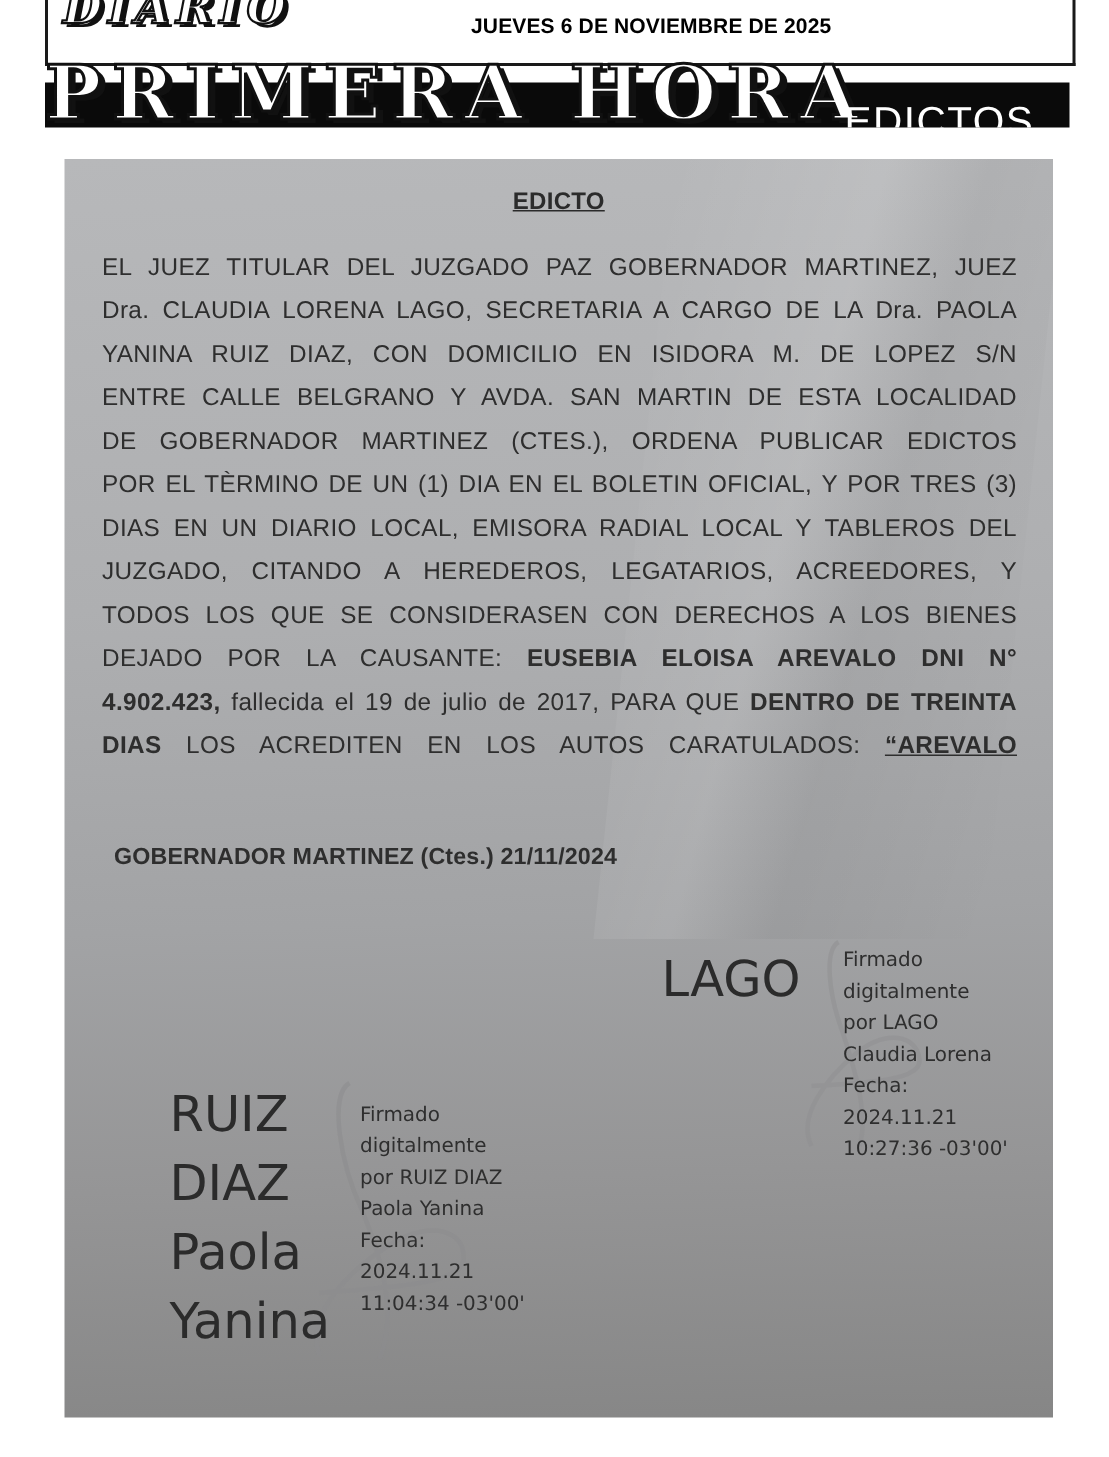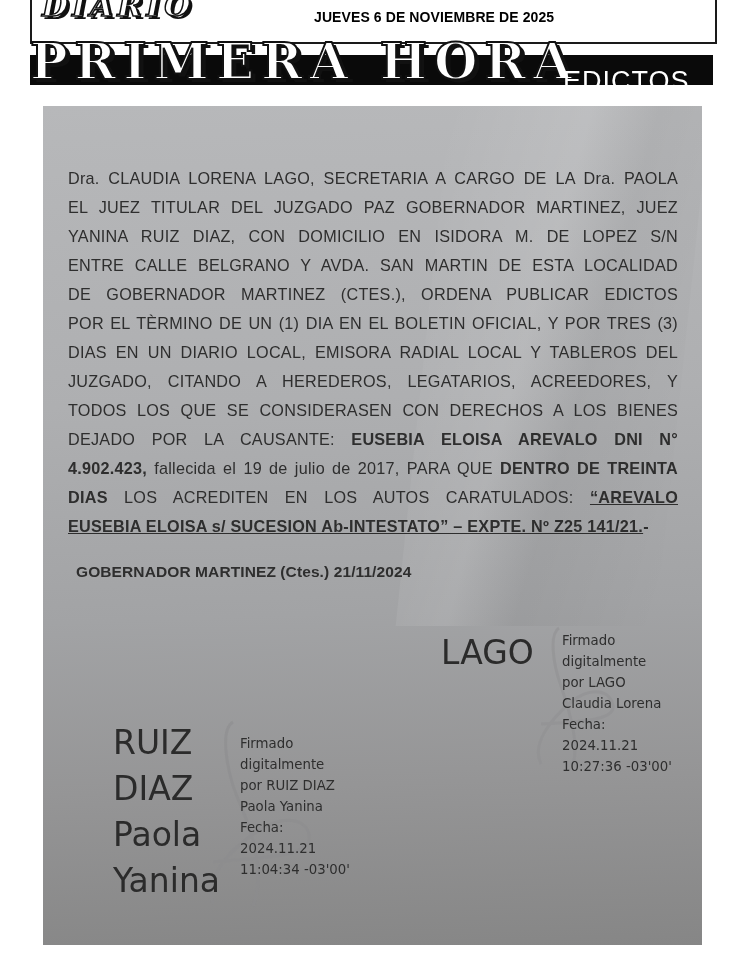--- a/index.html
+++ b/index.html
@@ -56,6 +56,7 @@
 </header>
 
 <main class="doc">
+  <div class="doc-title">EDICTO</div>
 
   <div class="doc-body">
     <span class="line">Dra. CLAUDIA LORENA LAGO, SECRETARIA A CARGO DE LA Dra. PAOLA</span>

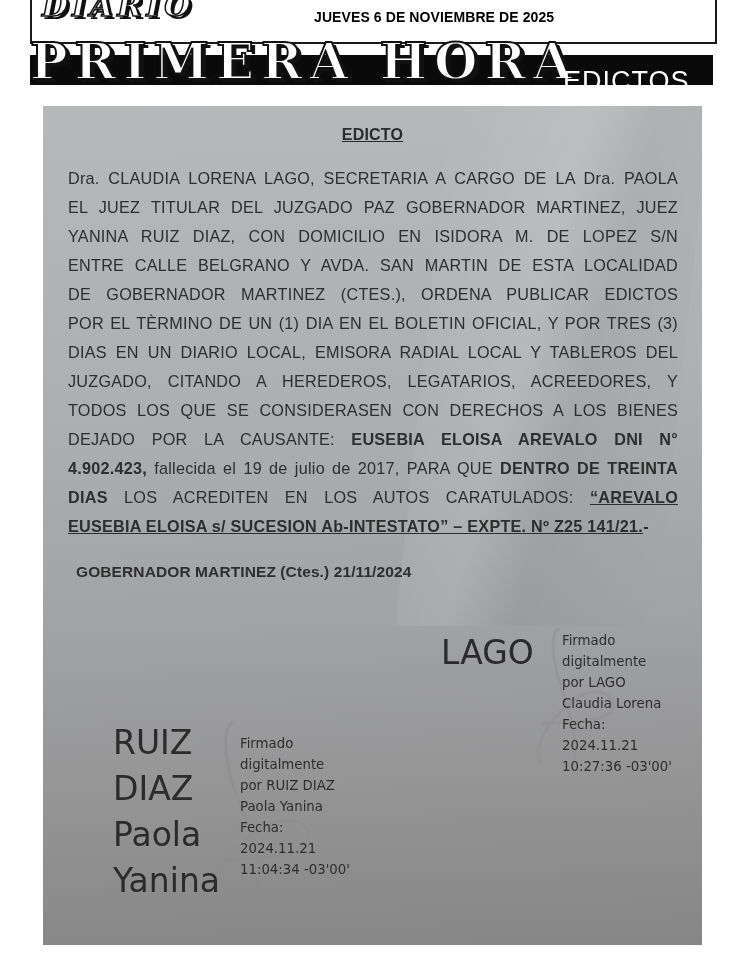--- a/index.html
+++ b/index.html
@@ -59,8 +59,8 @@
   <div class="doc-title">EDICTO</div>
 
   <div class="doc-body">
+    <span class="line">EL JUEZ TITULAR DEL JUZGADO PAZ GOBERNADOR MARTINEZ, JUEZ</span>
     <span class="line">Dra. CLAUDIA LORENA LAGO, SECRETARIA A CARGO DE LA Dra. PAOLA</span>
-    <span class="line">EL JUEZ TITULAR DEL JUZGADO PAZ GOBERNADOR MARTINEZ, JUEZ</span>
     <span class="line">YANINA RUIZ DIAZ, CON DOMICILIO EN ISIDORA M. DE LOPEZ S/N</span>
     <span class="line">ENTRE CALLE BELGRANO Y AVDA. SAN MARTIN DE ESTA LOCALIDAD</span>
     <span class="line">DE GOBERNADOR MARTINEZ (CTES.), ORDENA PUBLICAR EDICTOS</span>

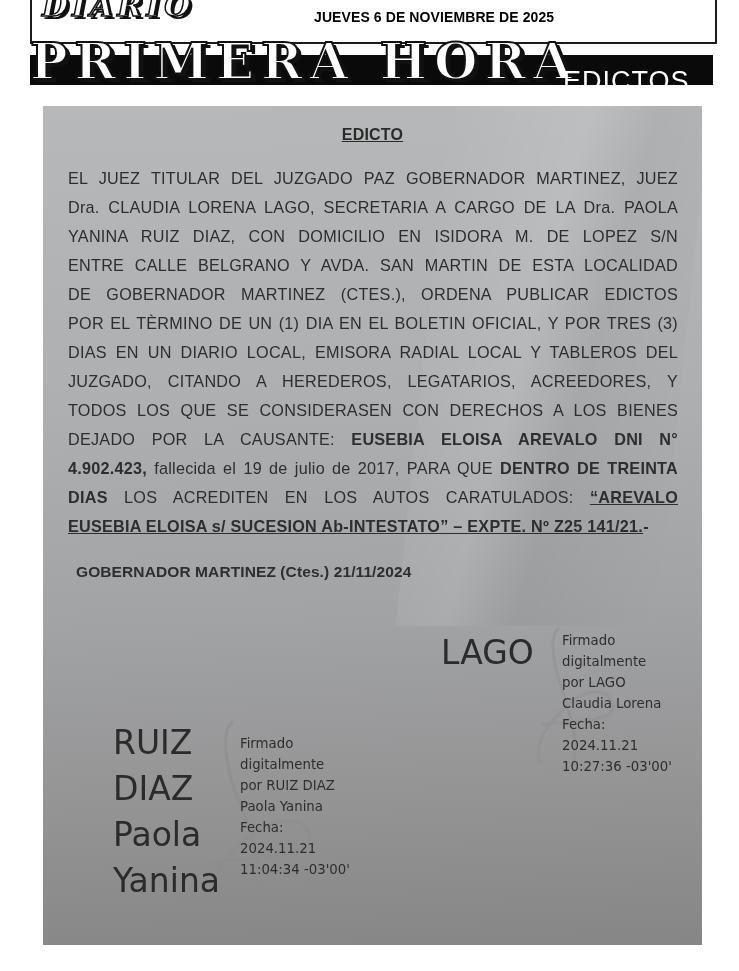--- a/index.html
+++ b/index.html
@@ -71,7 +71,6 @@
     <span class="line"><span>DEJADO POR LA CAUSANTE: </span><span class="b">EUSEBIA ELOISA AREVALO DNI N°</span></span>
     <span class="line"><span class="b">4.902.423,</span><span> fallecida el 19 de julio de 2017, PARA QUE </span><span class="b">DENTRO DE TREINTA</span></span>
     <span class="line"><span class="b">DIAS</span><span> LOS ACREDITEN EN LOS AUTOS CARATULADOS: </span><span class="b u">“AREVALO</span></span>
-    <span class="line last"><span class="b u">EUSEBIA ELOISA s/ SUCESION Ab-INTESTATO” – EXPTE. Nº Z25 141/21.</span><span class="b">-</span></span>
   </div>
 
   <div class="doc-place">GOBERNADOR MARTINEZ (Ctes.) 21/11/2024</div>

